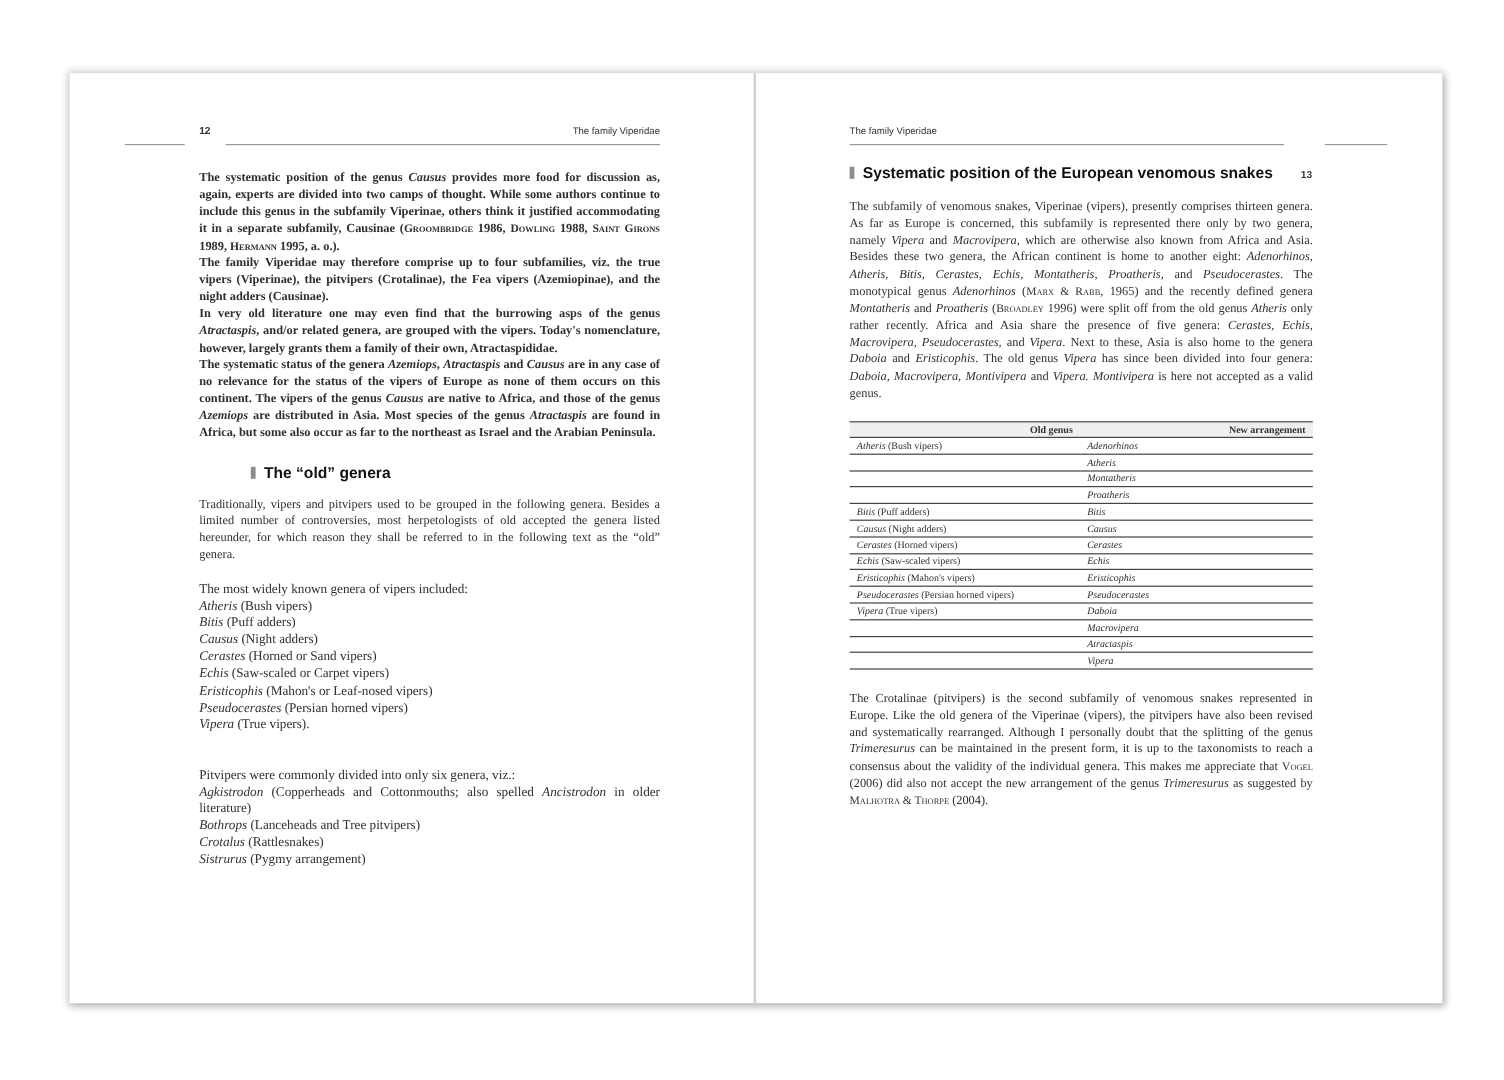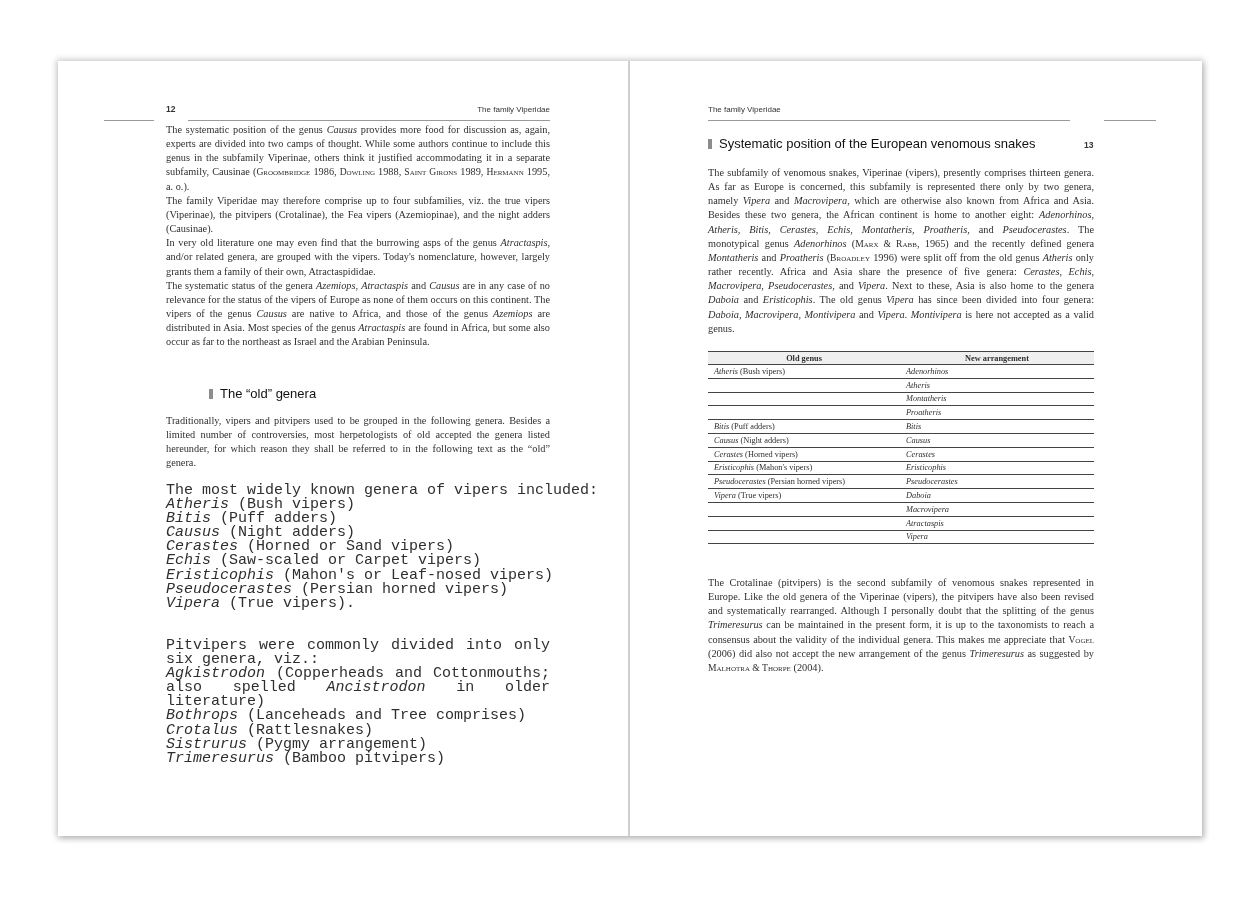--- a/index.html
+++ b/index.html
@@ -65,7 +65,7 @@
     <div class="hdr hdr-num" style="left:108px; top:43px;">12</div>
     <div class="hdr" style="right:78px; top:44px;">The family Viperidae</div>
 
-    <div class="text" id="left-intro" style="left:108px; top:62px; width:384px;">
+    <div class="text" id="left-intro" style="left:108px; top:81px; width:384px;font-weight:bold;">
         <p><span>The systematic position of the genus </span><i>Causus</i><span> provides more food for discussion as, again, experts are divided into two camps of thought. While some authors continue to include this genus in the subfamily Viperinae, others think it justified accommodating it in a separate subfamily, Causinae (</span><span class="sc">Groombridge</span><span> 1986, </span><span class="sc">Dowling</span><span> 1988, </span><span class="sc">Saint Girons</span><span> 1989, </span><span class="sc">Hermann</span><span> 1995, a. o.).</span></p>
         <p><span>The family Viperidae may therefore comprise up to four subfamilies, viz. the true vipers (Viperinae), the pitvipers (Crotalinae), the Fea vipers (Azemiopinae), and the night adders (Causinae).</span></p>
         <p><span>In very old literature one may even find that the burrowing asps of the genus </span><i>Atractaspis</i><span>, and/or related genera, are grouped with the vipers. Today's nomenclature, however, largely grants them a family of their own, Atractaspididae.</span></p>

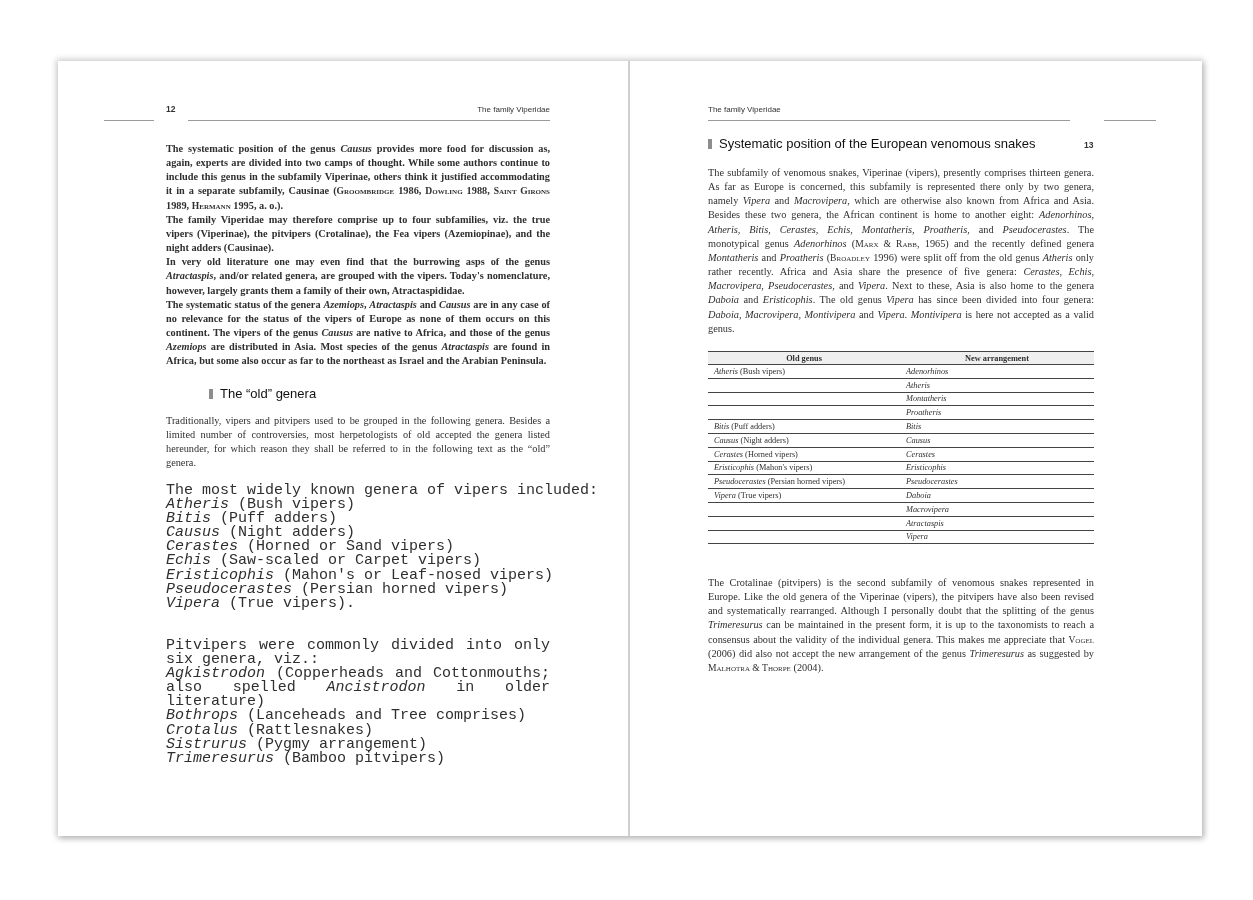--- a/index.html
+++ b/index.html
@@ -31,7 +31,7 @@
   .sc { font-variant:small-caps; font-size:9.6px; }
 
   .h2 {
-    position:absolute; font-family:"Liberation Sans","DejaVu Sans",sans-serif; font-weight:normal;
+    position:absolute; font-family:"Liberation Sans","DejaVu Sans",sans-serif; font-weight:bold;
     font-size:13px; color:#111; white-space:nowrap;
   }
   .h2 .marker {

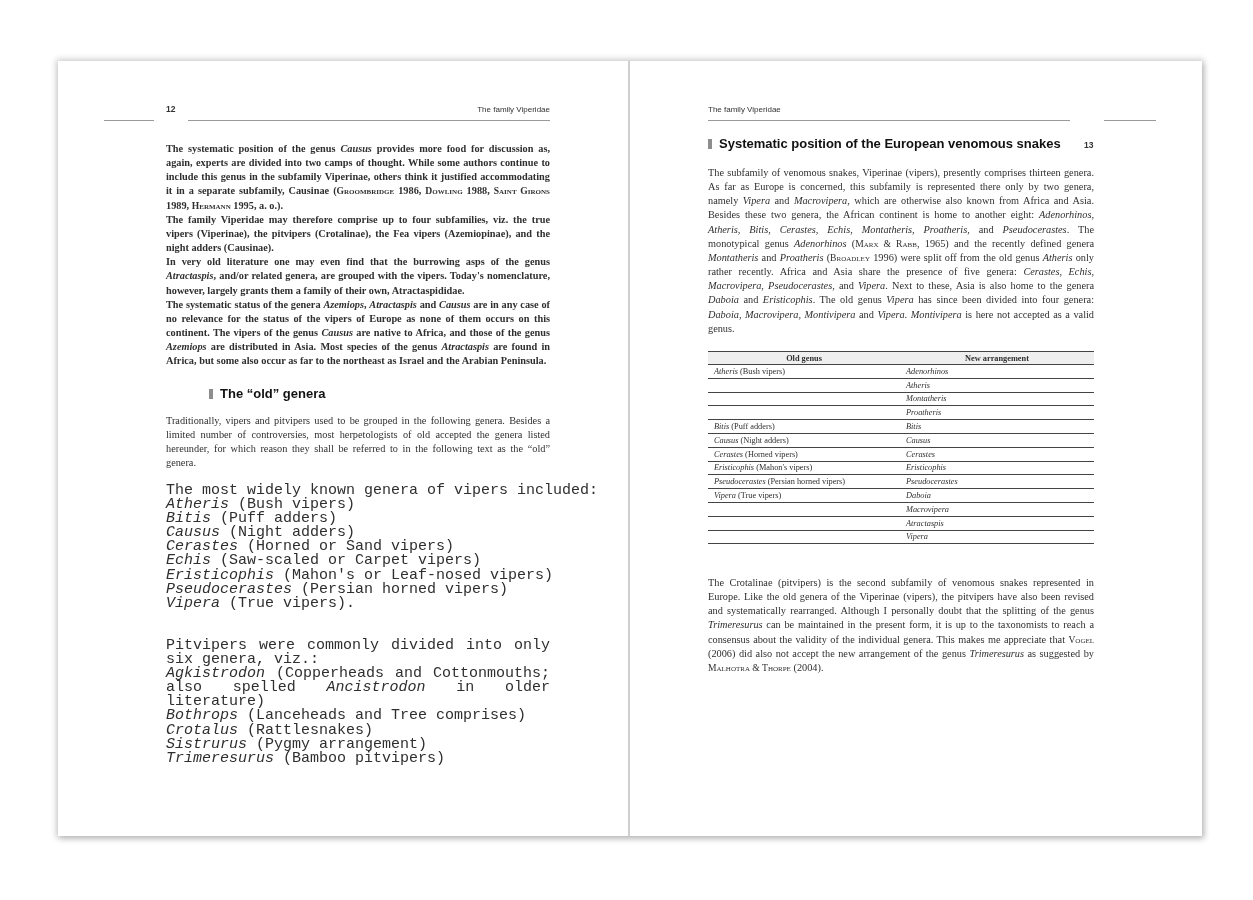--- a/index.html
+++ b/index.html
@@ -45,7 +45,7 @@
     position:absolute; border-collapse:collapse; font-size:8.3px; color:#2f2f2f;
   }
   table.genera th {
-    text-align:center; font-weight:bold; background:#efefef; padding:0 6px; height:12px;
+    text-align:right; font-weight:bold; background:#efefef; padding:0 6px; height:12px;
     border-top:1px solid #444; border-bottom:1px solid #444;
   }
   table.genera td {

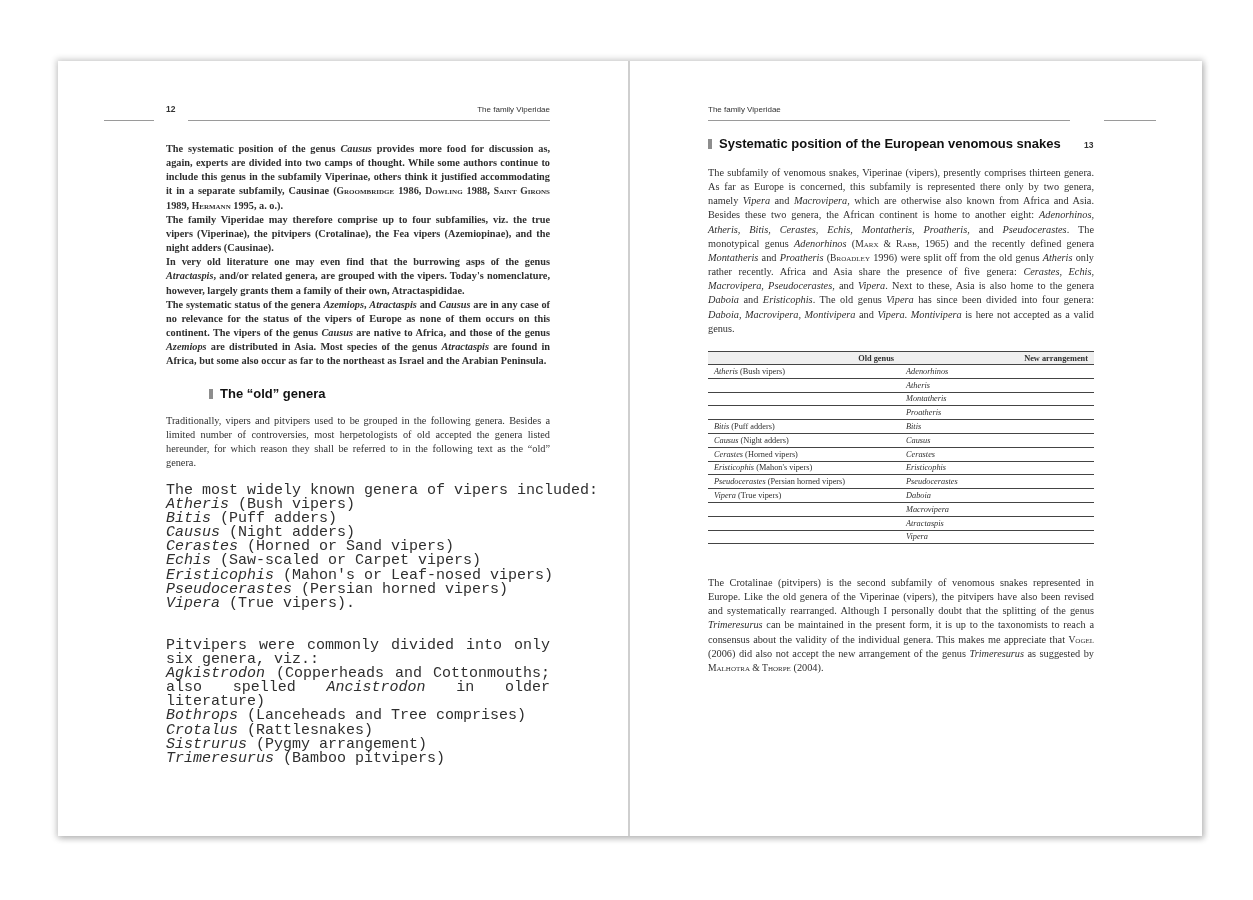--- a/index.html
+++ b/index.html
@@ -151,6 +151,10 @@
             <td><i>Cerastes</i></td>
           </tr>
           <tr>
+            <td class="c1"><i>Echis</i><span> (Saw-scaled vipers)</span></td>
+            <td><i>Echis</i></td>
+          </tr>
+          <tr>
             <td class="c1"><i>Eristicophis</i><span> (Mahon's vipers)</span></td>
             <td><i>Eristicophis</i></td>
           </tr>

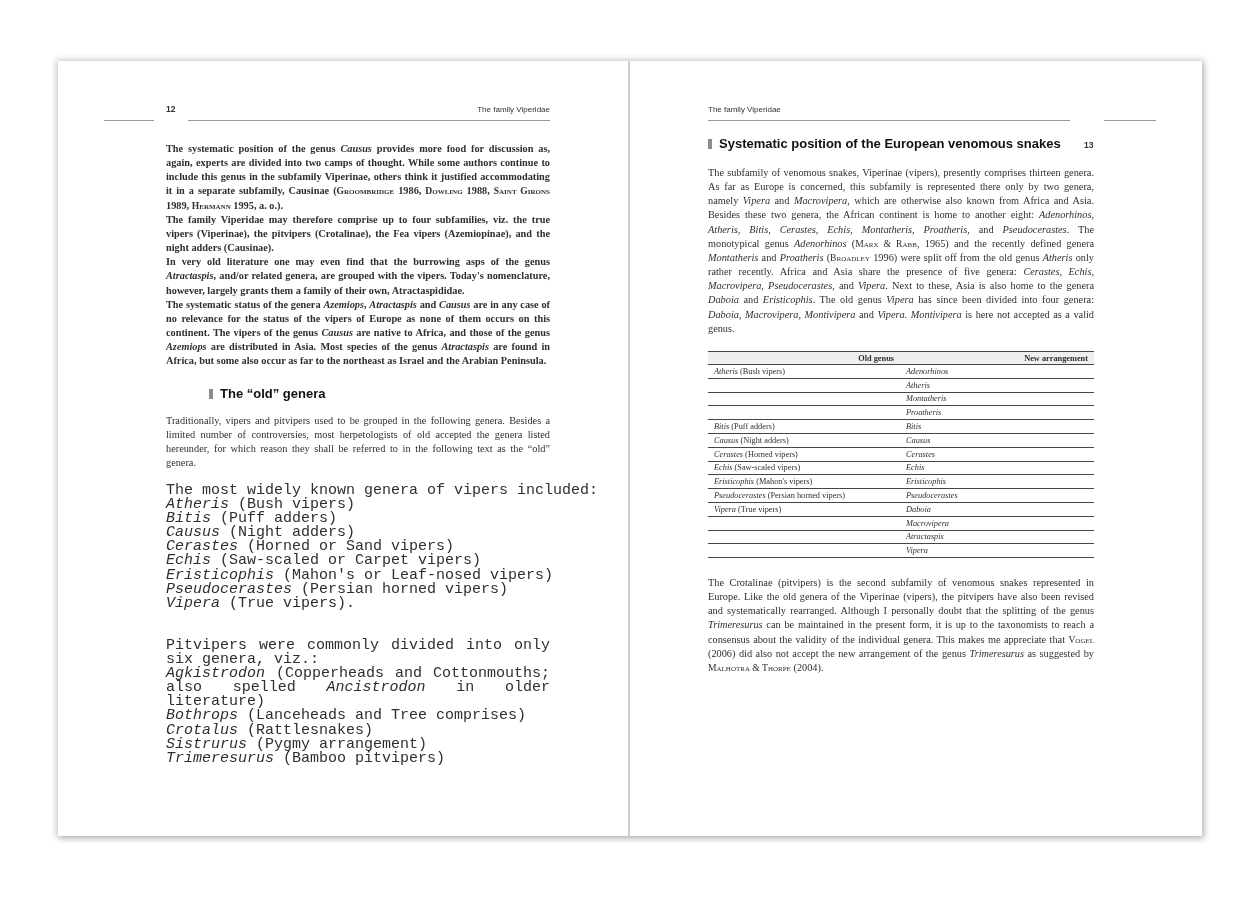--- a/index.html
+++ b/index.html
@@ -38,7 +38,7 @@
     display:inline-block; width:4px; height:10px; background:#8d8d8d; margin-right:7px; vertical-align:-1px;
   }
 
-  .list { position:absolute; font-size:15px; line-height:14.1px; color:#2f2f2f;font-family:Liberation Mono, monospace; }
+  .list { position:absolute; font-size:11px; line-height:14.1px; color:#2f2f2f; }
   .list div { white-space:nowrap; }
 
   table.genera {

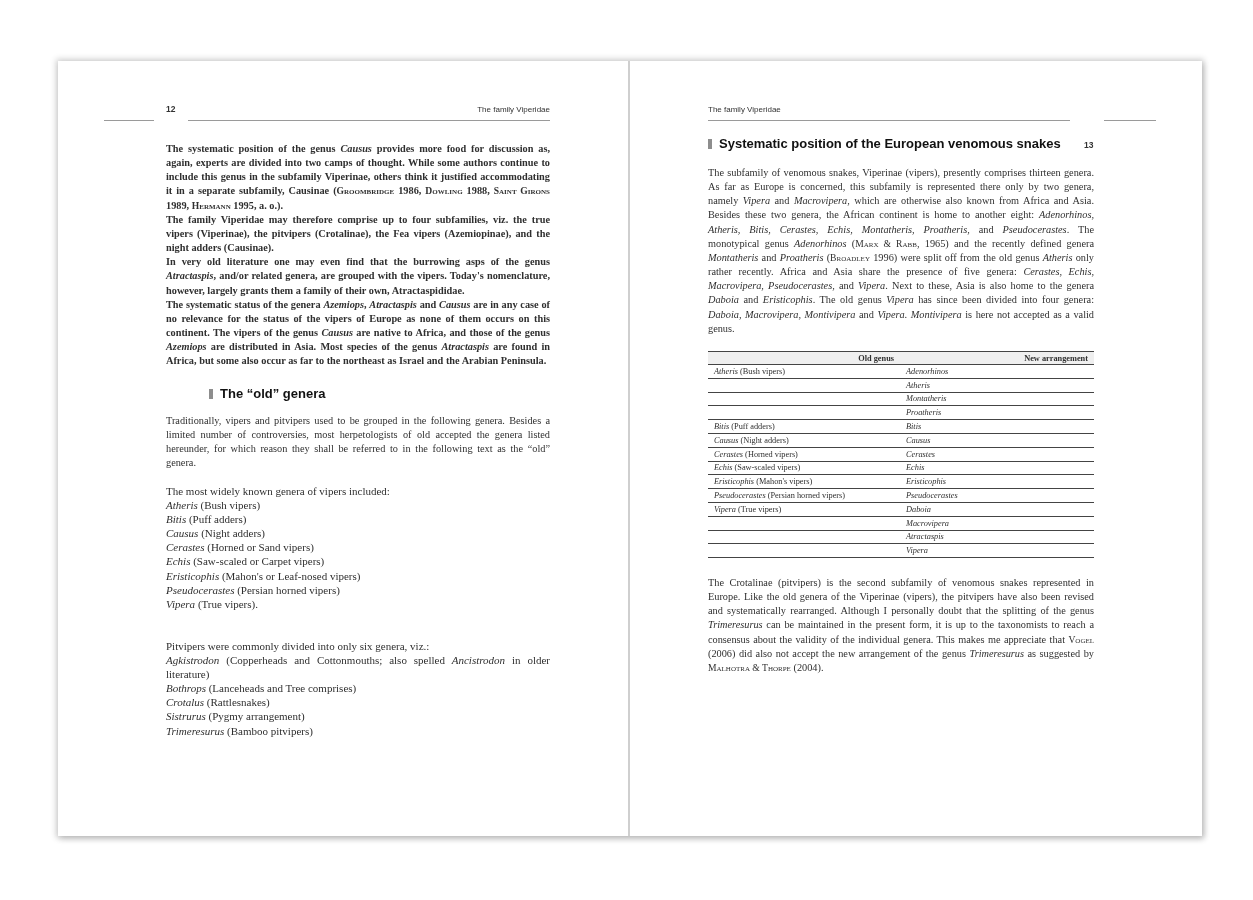--- a/index.html
+++ b/index.html
@@ -95,7 +95,7 @@
     <div class="list text" id="pit-list" style="left:108px; top:578px; width:384px;">
       <p>Pitvipers were commonly divided into only six genera, viz.:</p>
     <p><i>Agkistrodon</i><span> (Copperheads and Cottonmouths; also spelled </span><i>Ancistrodon</i><span> in older literature)</span></p>
-        <p><i>Bothrops</i><span> (Lanceheads and Tree comprises)</span></p>
+        <p><i>Bothrops</i><span> (Lanceheads and Tree pitvipers)</span></p>
         <p><i>Crotalus</i><span> (Rattlesnakes)</span></p>
         <p><i>Sistrurus</i><span> (Pygmy arrangement)</span></p>
         <p><i>Trimeresurus</i><span> (Bamboo pitvipers)</span></p>

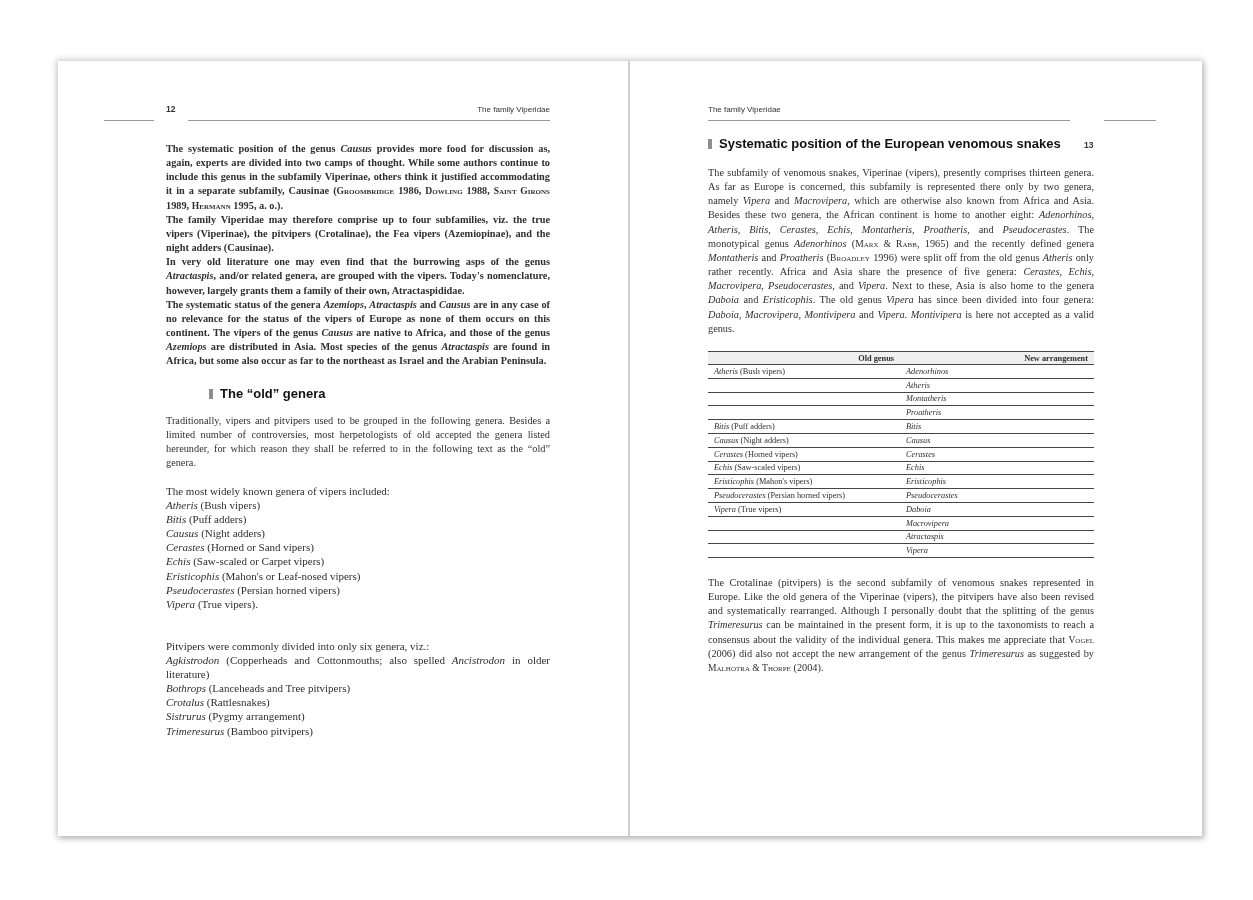--- a/index.html
+++ b/index.html
@@ -98,7 +98,6 @@
         <p><i>Bothrops</i><span> (Lanceheads and Tree pitvipers)</span></p>
         <p><i>Crotalus</i><span> (Rattlesnakes)</span></p>
         <p><i>Sistrurus</i><span> (Pygmy arrangement)</span></p>
-        <p><i>Trimeresurus</i><span> (Bamboo pitvipers)</span></p>
       </div>
   </div>
 

